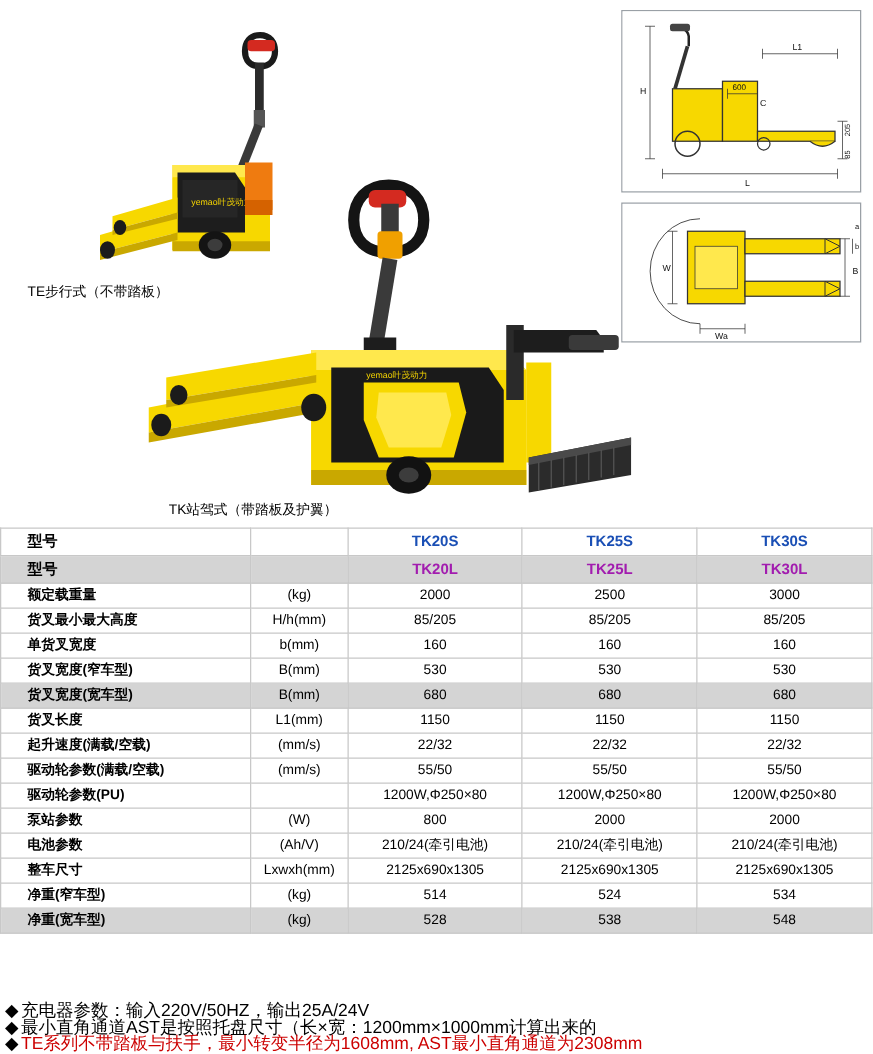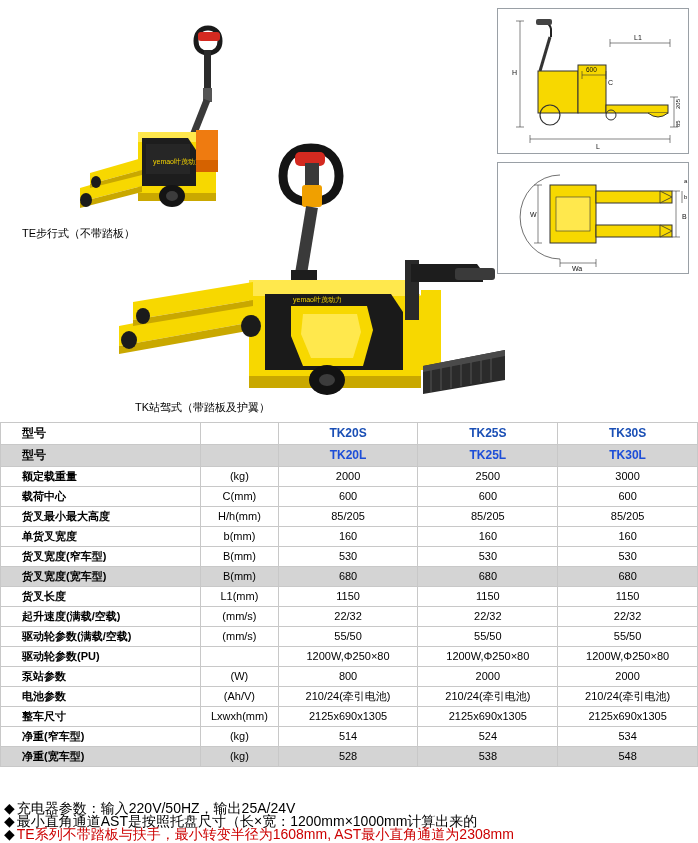--- a/index.html
+++ b/index.html
@@ -101,7 +101,7 @@
   }
   .row-head .c-val { color: #1a4fb5; }
   .row-head2 td { font-weight: bold; font-size: 12px; height: 21px; line-height: 21px; }
-  .row-head2 .c-val { color: #1d4ed8; margin-top: 44px; }
+  .row-head2 .c-val { color: #a21caf; margin-top: 44px; }
   .shaded td { background: #d4d4d4; }
   .shaded .c-label { font-weight: bold; }
 

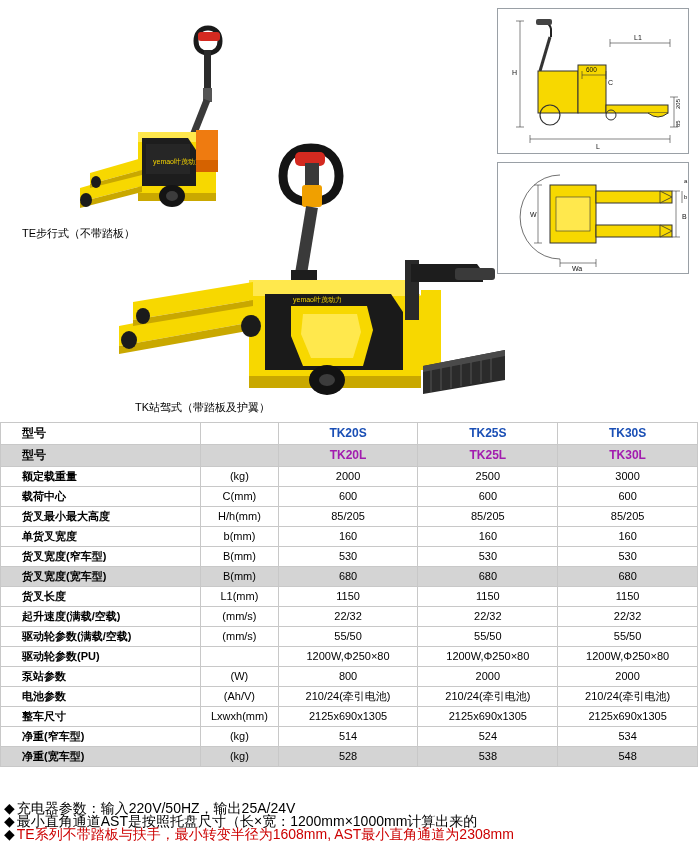--- a/index.html
+++ b/index.html
@@ -316,13 +316,6 @@
         <td class="c-val">3000</td>
       </tr>
       <tr>
-        <td class="c-label">载荷中心</td>
-        <td class="c-unit">C(mm)</td>
-        <td class="c-val">600</td>
-        <td class="c-val">600</td>
-        <td class="c-val">600</td>
-      </tr>
-      <tr>
         <td class="c-label">货叉最小最大高度</td>
         <td class="c-unit">H/h(mm)</td>
         <td class="c-val">85/205</td>

